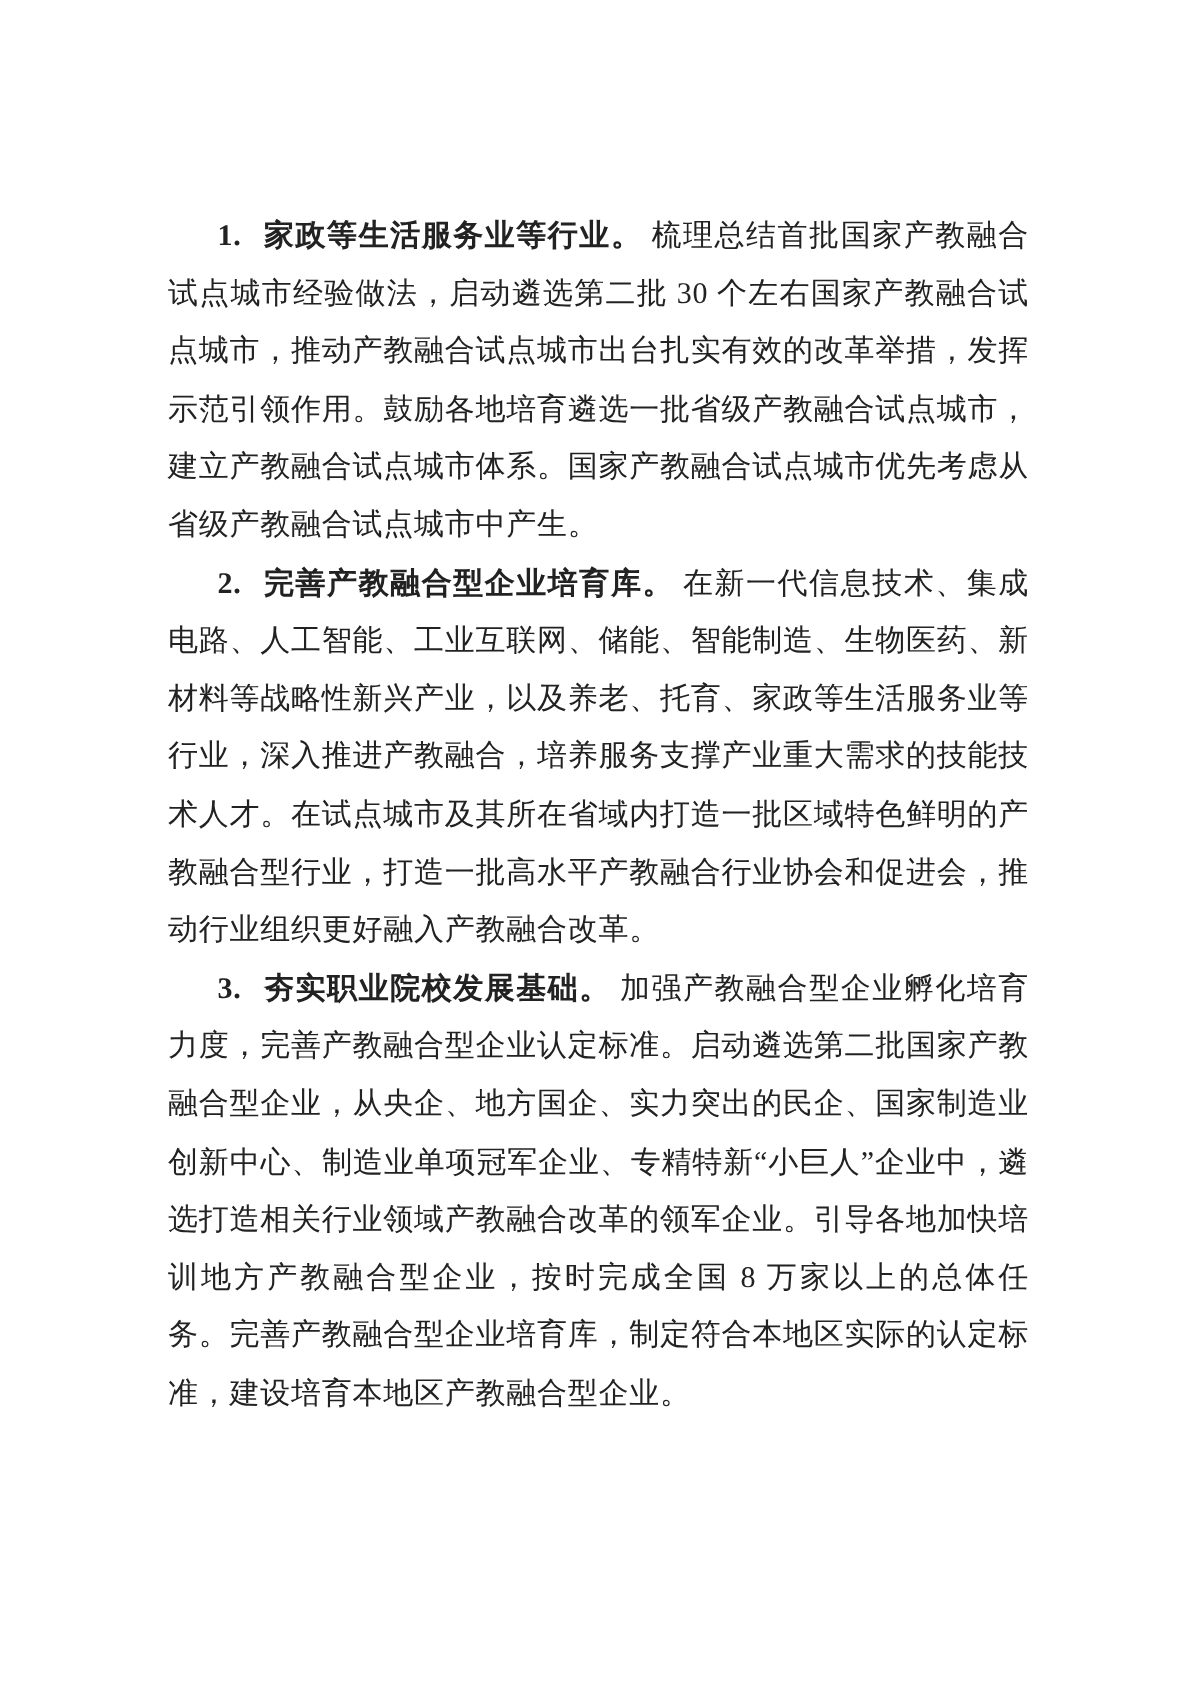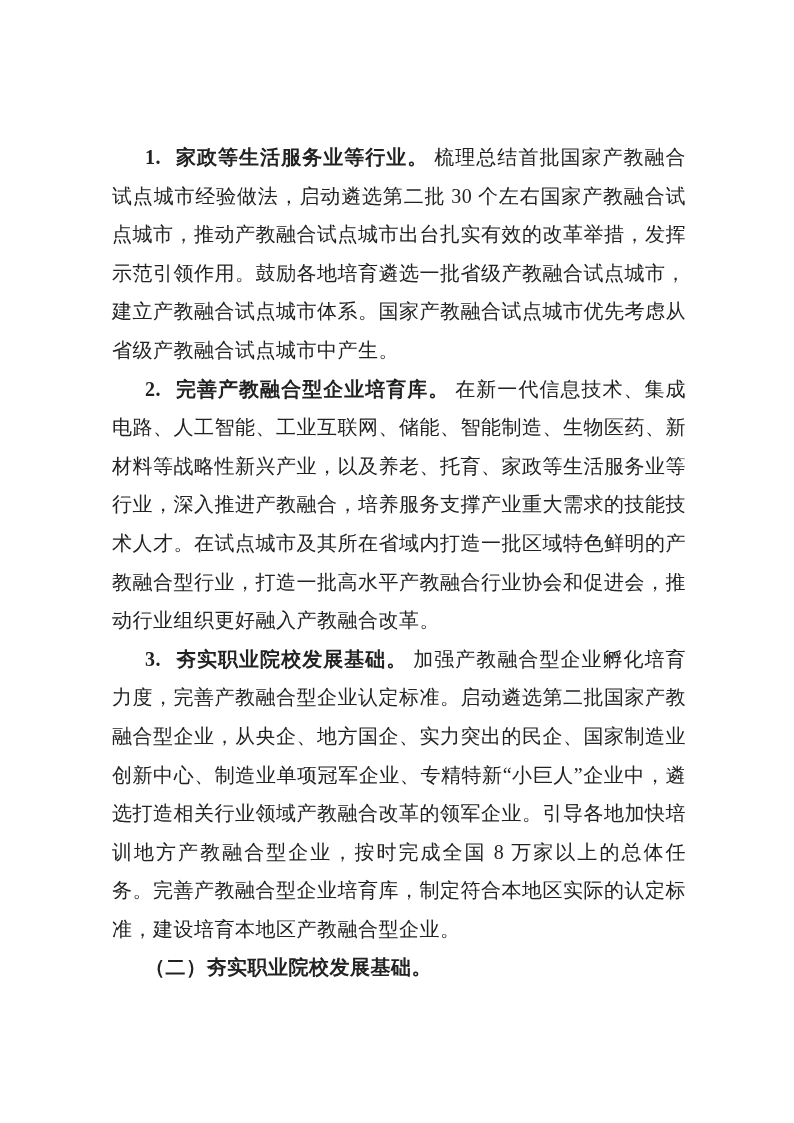--- a/index.html
+++ b/index.html
@@ -68,7 +68,6 @@
       <span class="body-text">加强产教融合型企业孵化培育力度，完善产教融合型企业认定标准。启动遴选第二批国家产教融合型企业，从央企、地方国企、实力突出的民企、国家制造业创新中心、制造业单项冠军企业、专精特新“小巨人”企业中，遴选打造相关行业领域产教融合改革的领军企业。引导各地加快培训地方产教融合型企业，按时完成全国 8 万家以上的总体任务。完善产教融合型企业培育库，制定符合本地区实际的认定标准，建设培育本地区产教融合型企业。</span>
     </p>
 
-    <p class="subheading">（二）夯实职业院校发展基础。</p>
 
   </div>
 </div>

